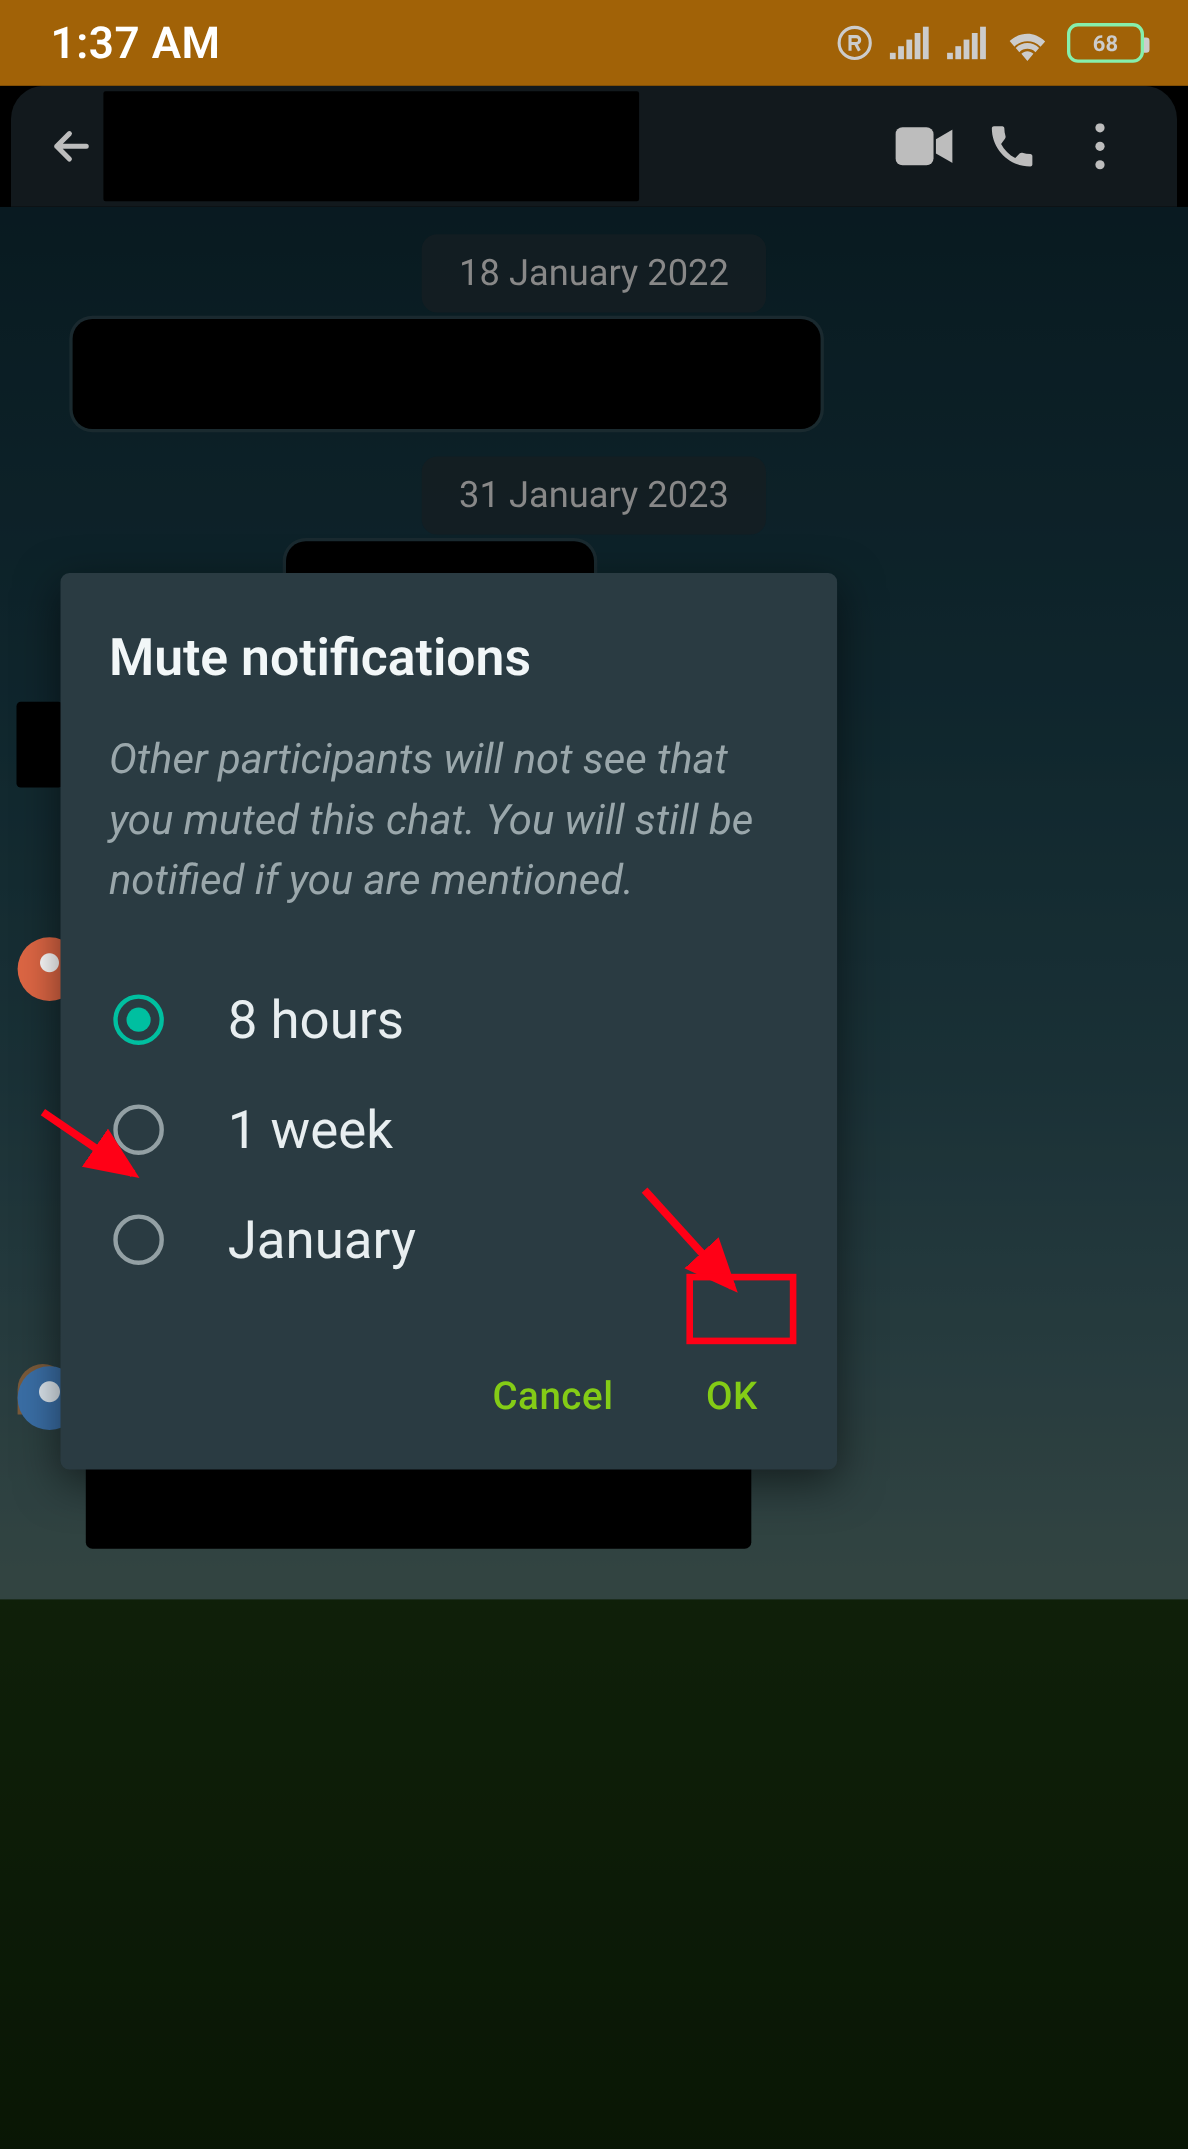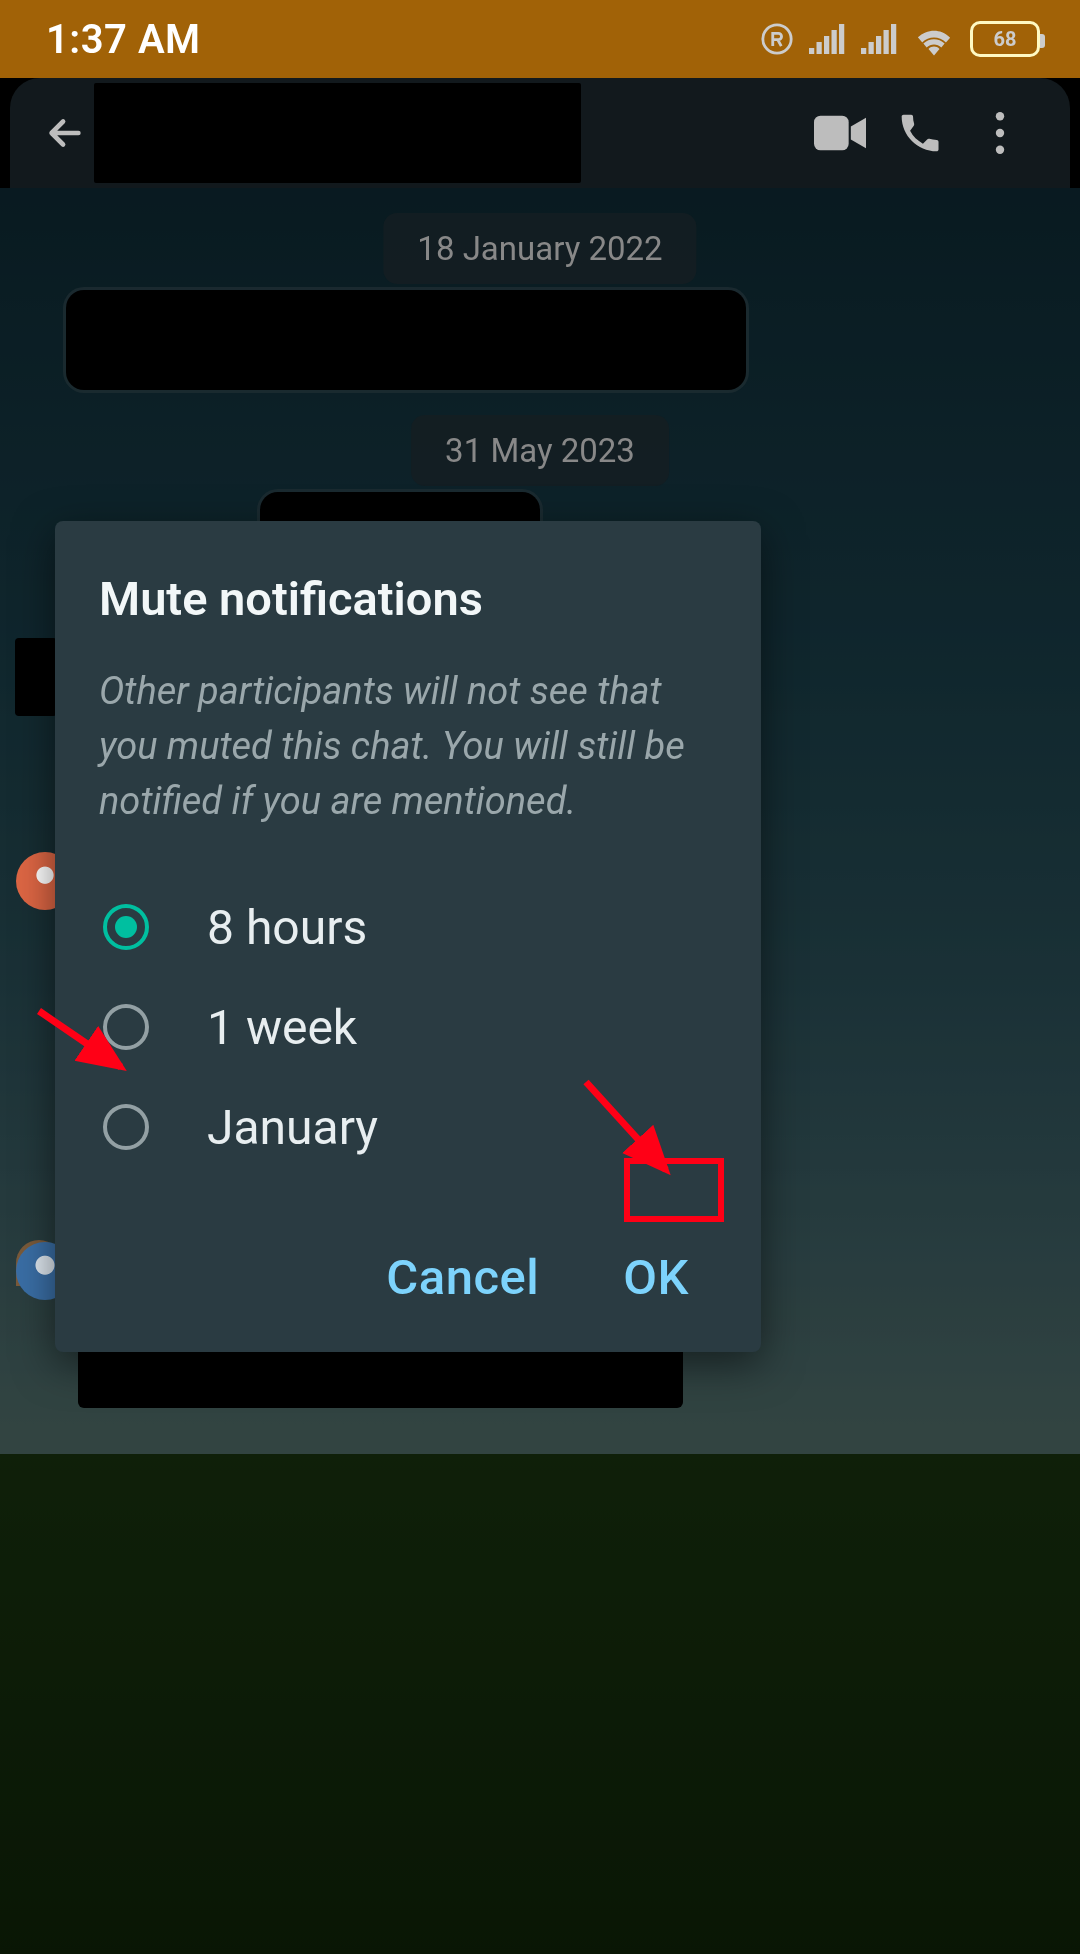--- a/index.html
+++ b/index.html
@@ -10,7 +10,7 @@
   .status-time { font-size:40px; font-weight:600; letter-spacing:.5px; }
   .status-icons { display:flex; align-items:center; gap:14px; }
   .status-icons svg { display:block; }
-  .battery-box { width:70px; height:36px; border:3px solid #fef9c3; border-radius:10px; display:flex; align-items:center; justify-content:center; font-size:20px; font-weight:700; color:#ccc; position:relative; }
+  .battery-box { width:70px; height:36px; border:3px solid #86efac; border-radius:10px; display:flex; align-items:center; justify-content:center; font-size:20px; font-weight:700; color:#ccc; position:relative; }
   .battery-box::after { content:""; position:absolute; right:-8px; top:10px; width:5px; height:14px; background:#ccc; border-radius:0 3px 3px 0; }
 
   

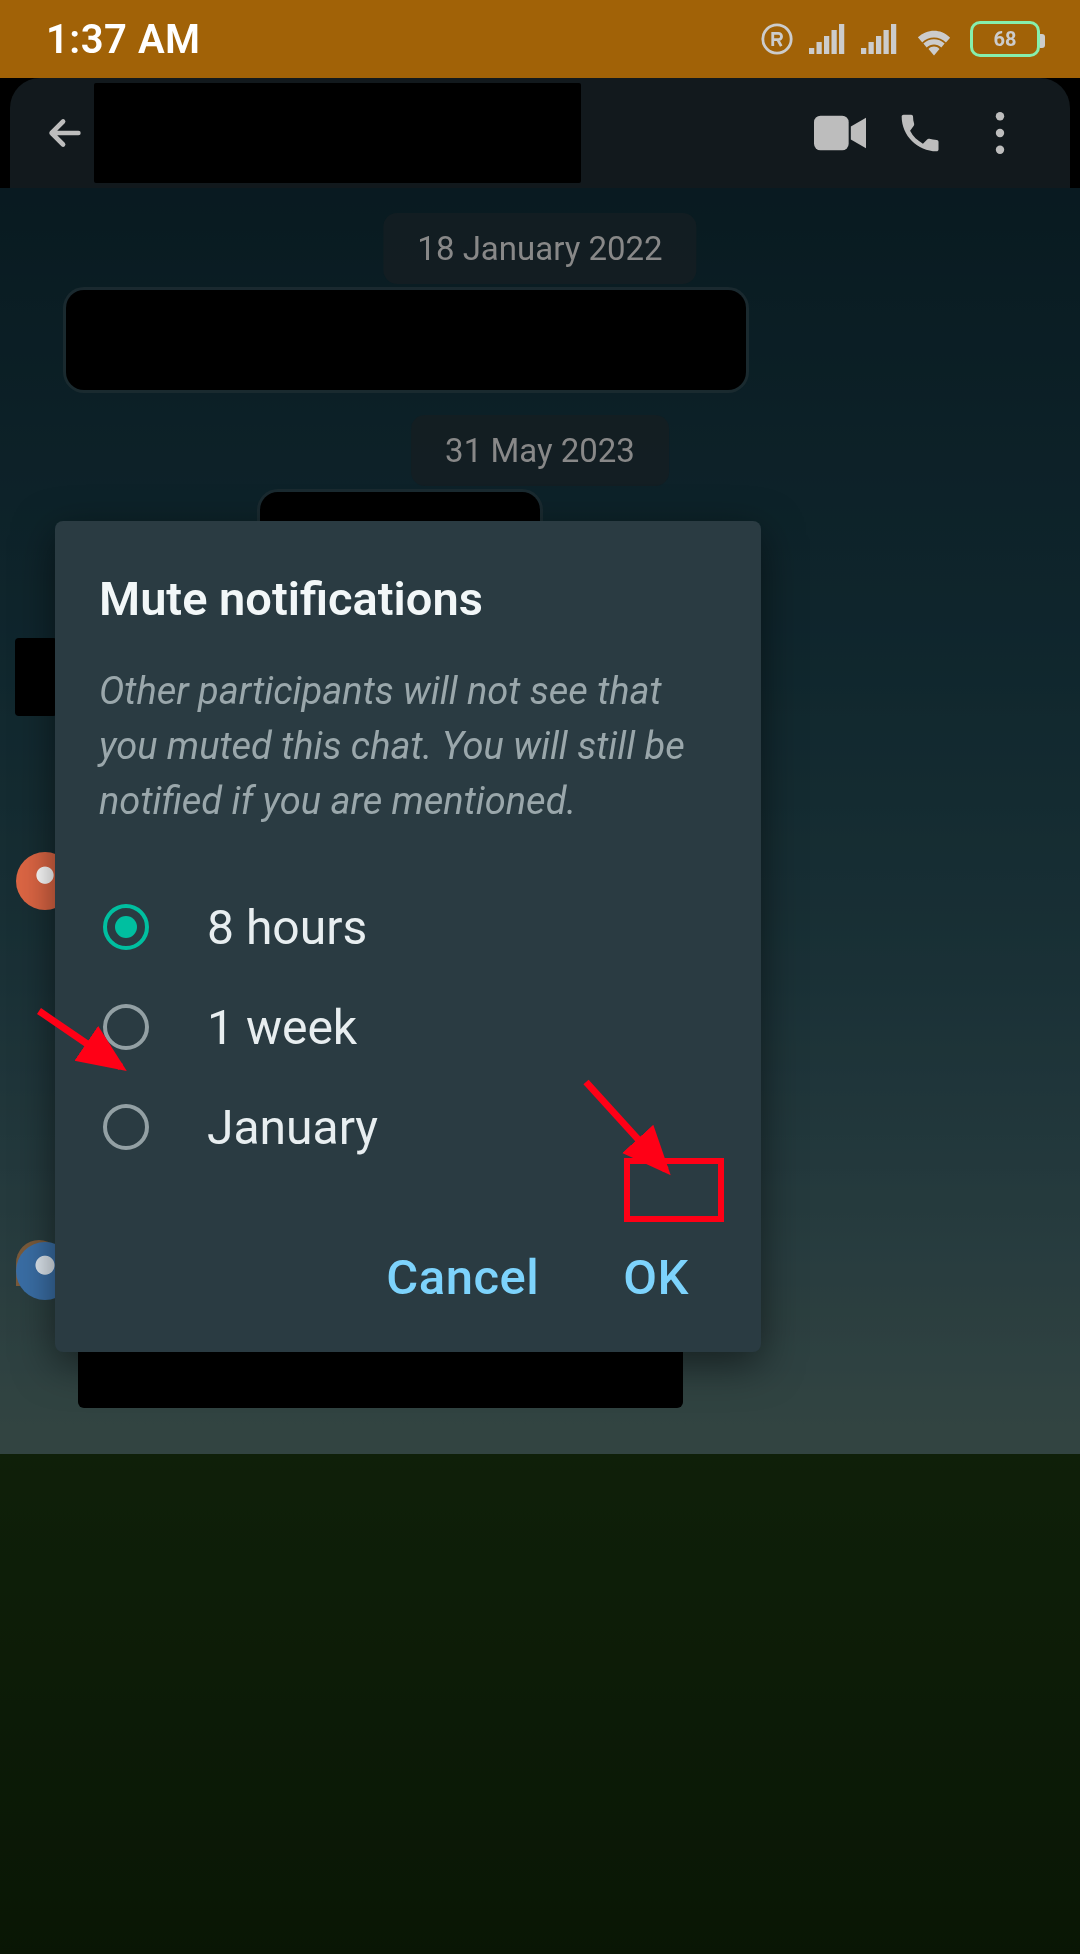--- a/index.html
+++ b/index.html
@@ -117,7 +117,7 @@
   <div class="date-pill" style="top:25px;">18 January 2022</div>
   <div class="black-bar" style="top:102px; left:66px; width:680px; height:100px;"></div>
 
-  <div class="date-pill" style="top:227px;">31 May 2023</div>
+  <div class="date-pill" style="top:227px;">31 January 2023</div>
   <div class="black-bar" style="top:304px; left:260px; width:280px; height:60px;"></div>
 
   <div class="black-bar" style="top:450px; left:15px; width:42px; height:78px; border-radius:4px; box-shadow:none;"></div>

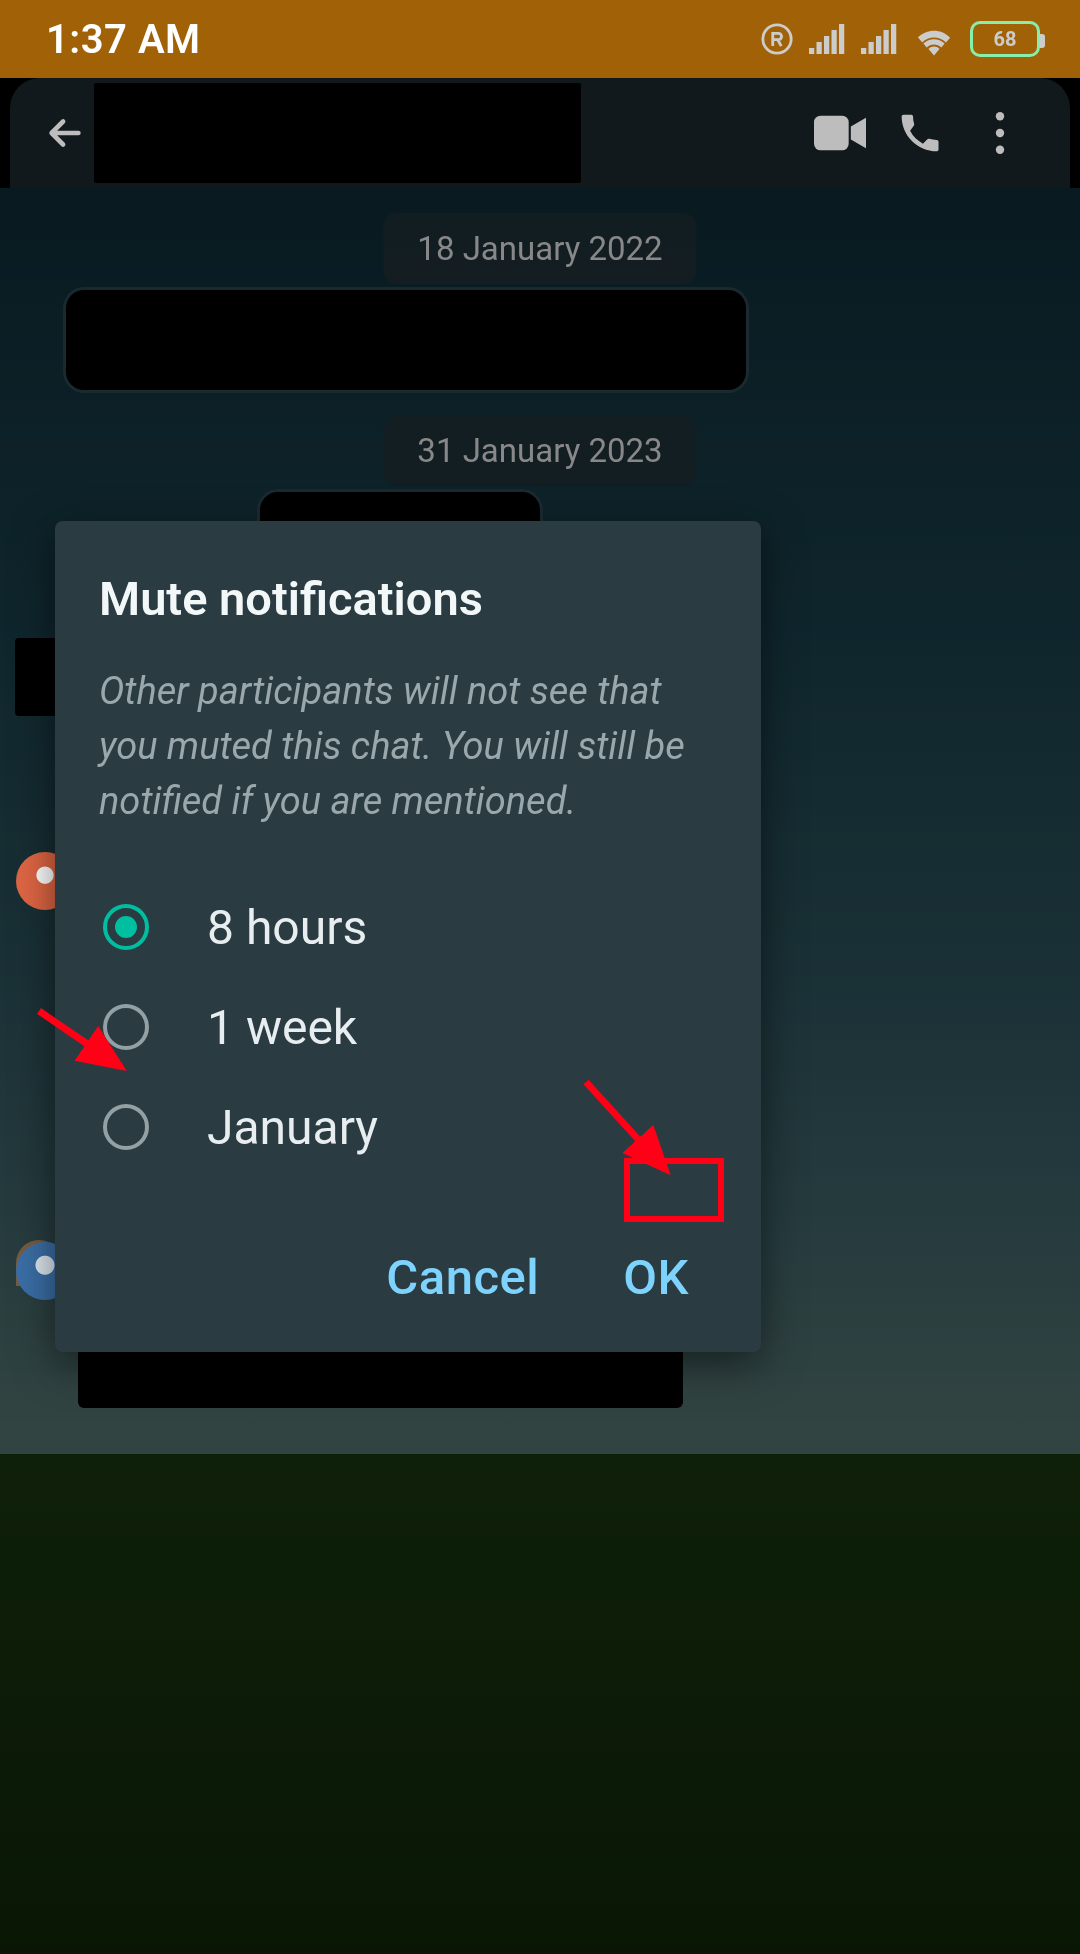--- a/index.html
+++ b/index.html
@@ -42,7 +42,7 @@
   .radio.sel::after { content:""; position:absolute; inset:8px; border-radius:50%; background:#00bfa0; }
   .radio-label { font-size:48px; color:#e8eef0; }
   .dlg-actions { display:flex; justify-content:flex-end; gap:40px; margin-top:60px; padding-right:6px; }
-  .dlg-btn { font-size:49px; font-weight:500; color:#7dd3fc; padding:12px 22px; background:transparent; border:none; cursor:pointer; letter-spacing:.5px; }
+  .dlg-btn { font-size:35px; font-weight:500; color:#84cc16; padding:12px 22px; background:transparent; border:none; cursor:pointer; letter-spacing:.5px; }
 
   
   .anno-box { position:absolute; border:6px solid #ff0016; z-index:30; }

